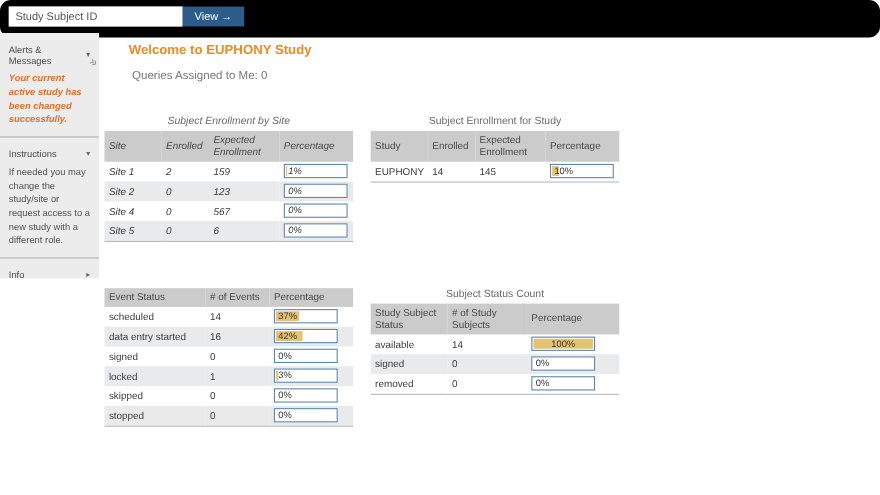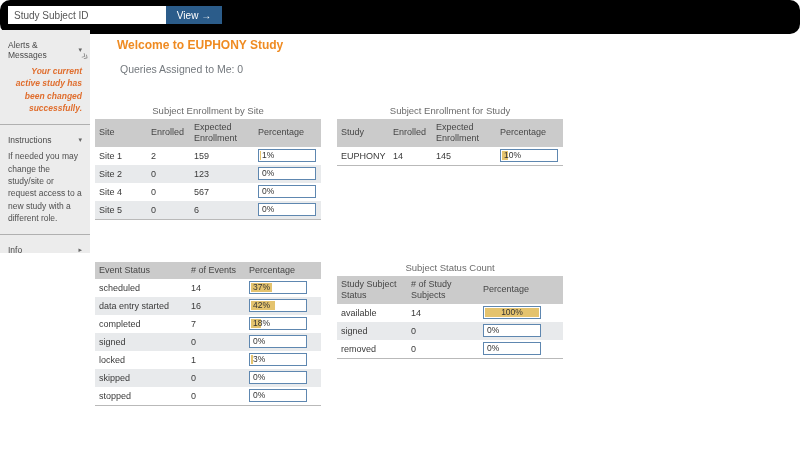--- a/index.html
+++ b/index.html
@@ -23,7 +23,7 @@
                font-size:8.5px; color:#4a4a4a; cursor:pointer; }
   .side-head .chev { font-size:7px; color:#666; }
   .alert-msg { margin-top:5px; font-size:8.5px; line-height:1.45; color:#e06e2e;
-               font-weight:bold; font-style:italic;text-align:right; }
+               font-weight:bold; font-style:italic; }
   .side-body { margin-top:5px; font-size:8.5px; line-height:1.45; color:#4f4f4f; }
   .side-divider { border:none; border-top:1px solid #b0b0b0; margin:10px -8px; }
   .collapse-icon { position:absolute; left:82px; top:20px; font-size:12px; color:#8a8a8a;

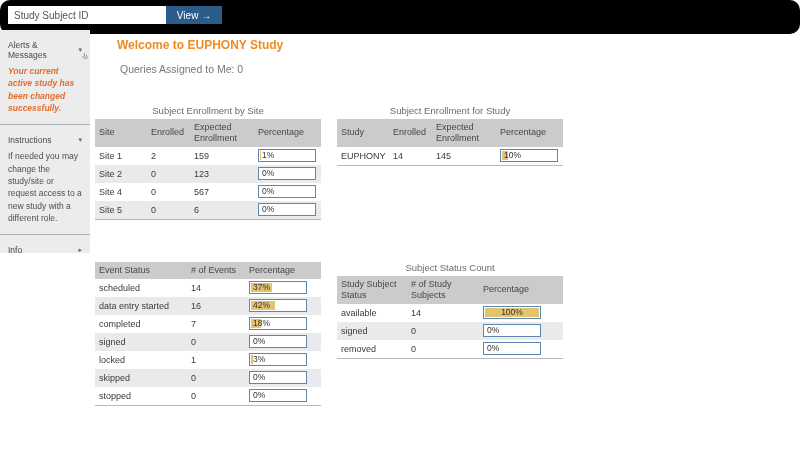--- a/index.html
+++ b/index.html
@@ -36,7 +36,7 @@
 
   
   .tcard { position:absolute; width:226px; }
-  #t1 { left:95px;  top:105px; }
+  #t1 { left:95px;  top:105px;font-style:italic; }
   #t2 { left:337px; top:105px; }
   #t3 { left:95px;  top:262px; }
   #t4 { left:337px; top:262px; }

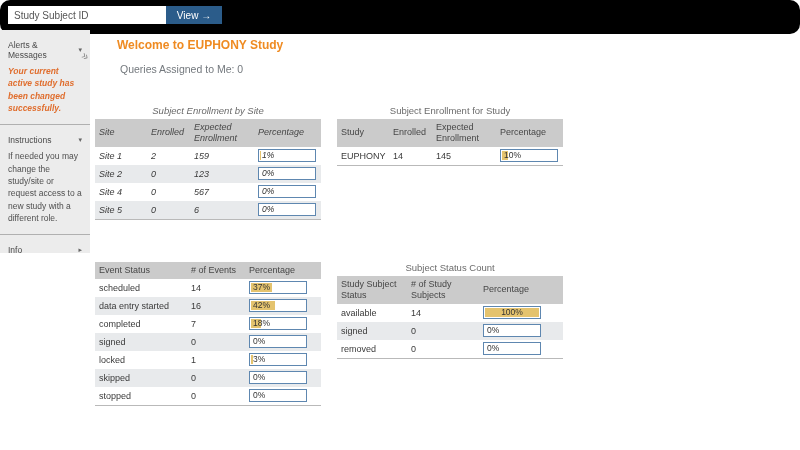--- a/index.html
+++ b/index.html
@@ -217,16 +217,6 @@
           </td>
         </tr>
         <tr>
-          <td class="c0">completed</td>
-          <td class="c1">7</td>
-          <td class="pct c2">
-            <div class="bar">
-              <div class="fill" style="width: 18%;"></div>
-              <span class="bar-label">18%</span>
-            </div>
-          </td>
-        </tr>
-        <tr>
           <td class="c0">signed</td>
           <td class="c1">0</td>
           <td class="pct c2">

